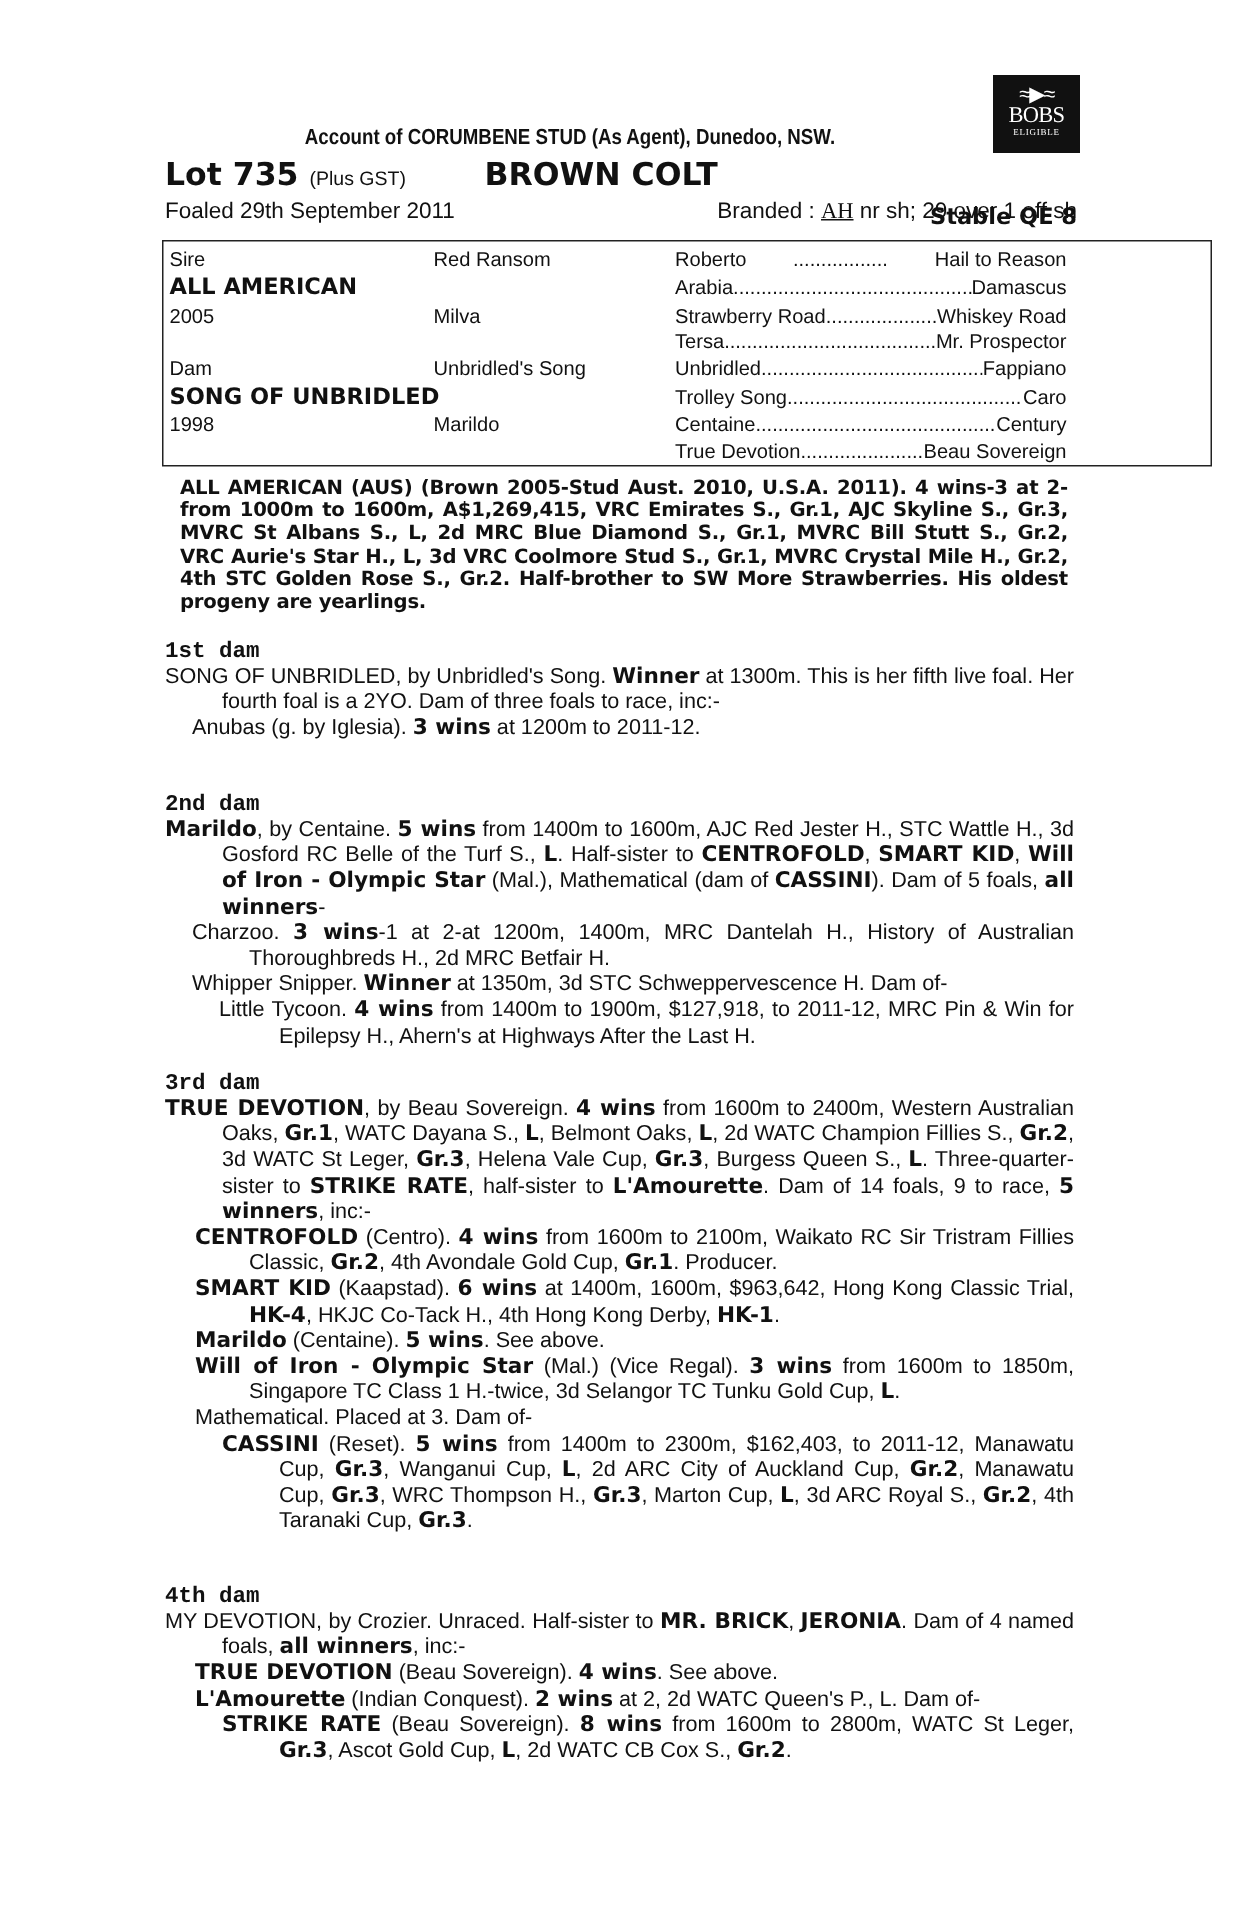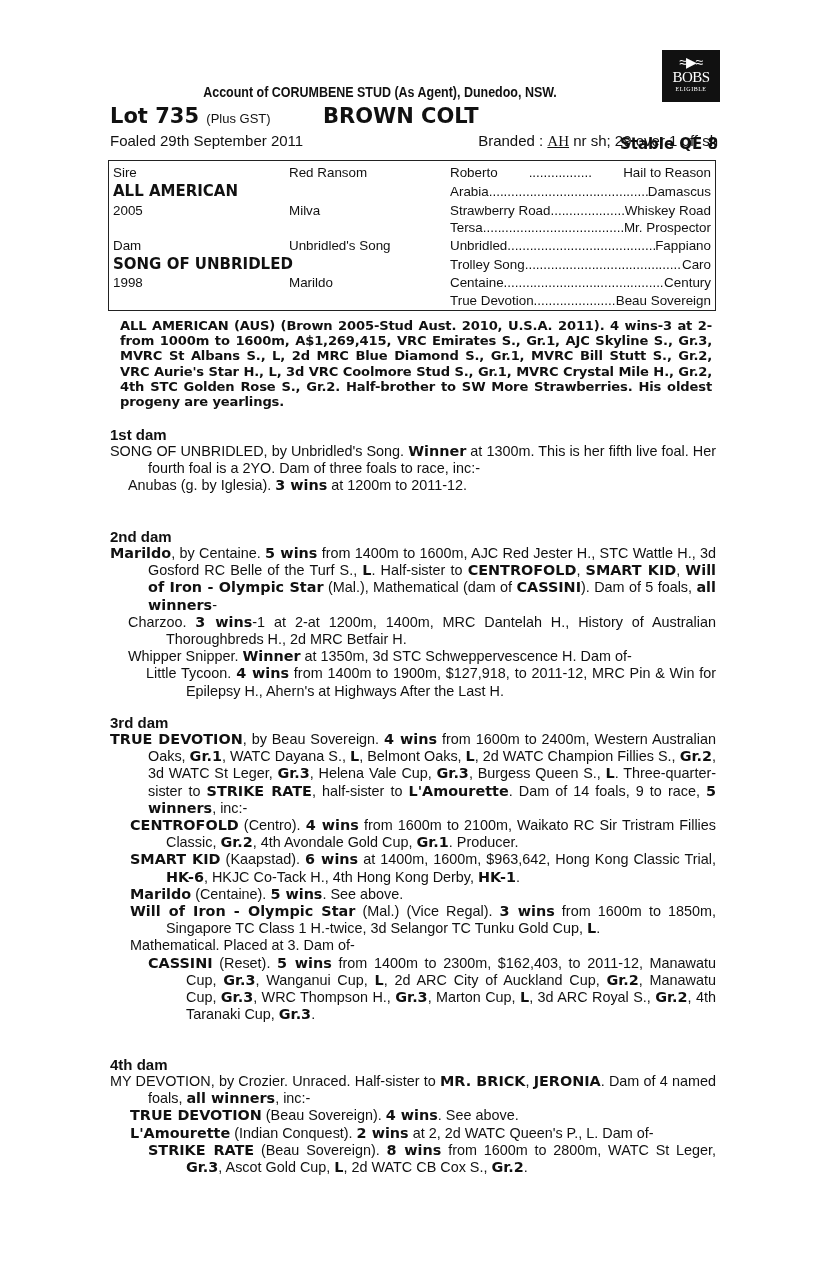--- a/index.html
+++ b/index.html
@@ -27,7 +27,7 @@
   .branded { position: absolute; right: 0; }
   .brandglyph { font-family: "Liberation Serif", serif; font-size: 15px; text-decoration: underline; }
 
-  .ped { position: absolute; top: 160px; left: -2px; width: 608px; height: 151px; border: 1.5px solid #222; box-sizing: border-box; font-size: 13.4px; }
+  .ped { position: absolute; top: 160px; left: -2px; width: 700px; height: 151px; border: 1.5px solid #222; box-sizing: border-box; font-size: 13.4px; }
   .ped .cell { position: absolute; white-space: nowrap; line-height: 18px; }
   .ped .big { font-family: "DejaVu Sans", sans-serif; font-weight: bold; font-size: 15px; }
   .ped .gg { position: absolute; left: 341px; width: 261px; display: flex; white-space: nowrap; line-height: 18.5px; }

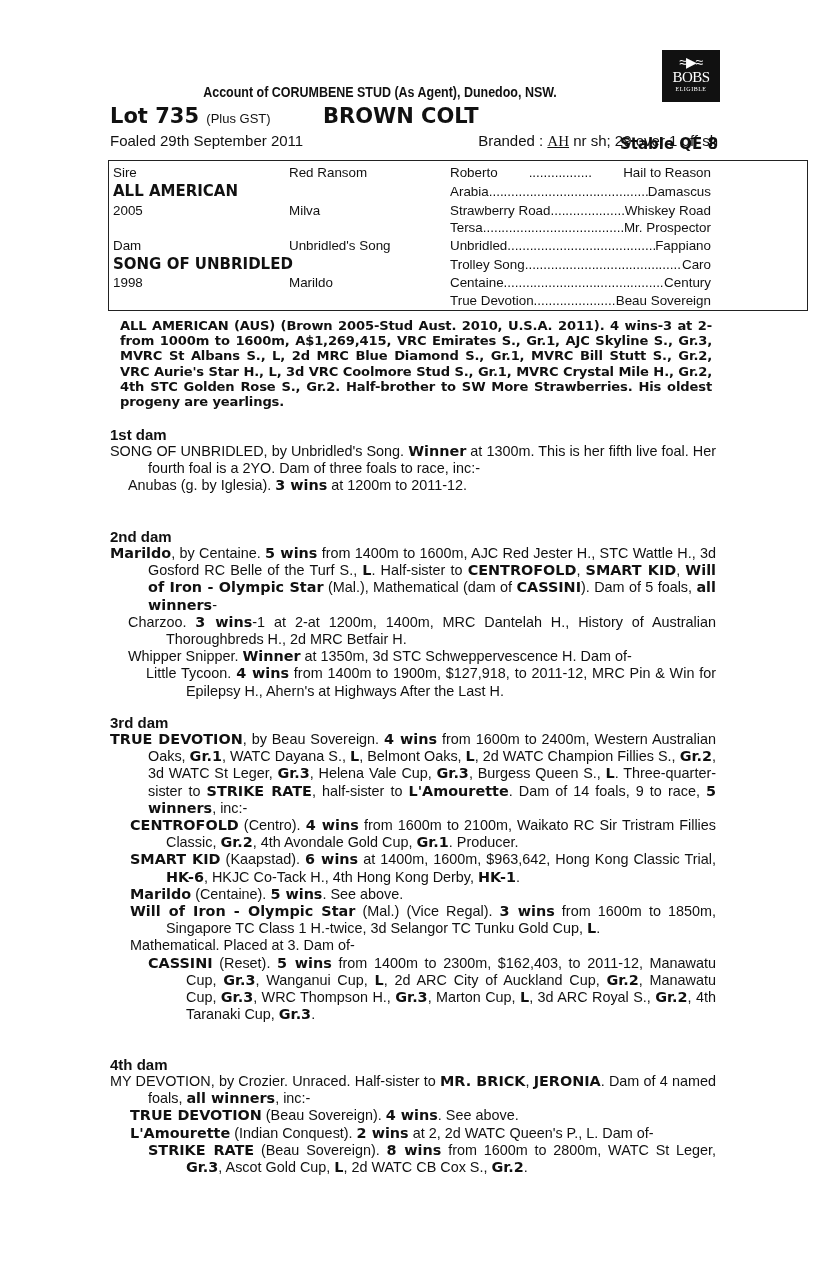--- a/index.html
+++ b/index.html
@@ -38,7 +38,7 @@
              font-size: 13.1px; line-height: 15.2px; text-align: justify; letter-spacing: -0.15px; }
 
   .sec { position: absolute; left: 0; width: 606px; font-size: 14.4px; line-height: 17.2px; }
-  .sec h3 { margin: 0; font-family: Liberation Sans, sans-serif; font-weight: bold; font-size: 15px; line-height: 17px; }
+  .sec h3 { margin: 0; font-family: Liberation Mono, monospace; font-weight: bold; font-size: 15px; line-height: 17px; }
   .p { text-align: justify; }
   .hang1 { padding-left: 38px; text-indent: -38px; }
   .lvl1 { padding-left: 56px; text-indent: -38px; }

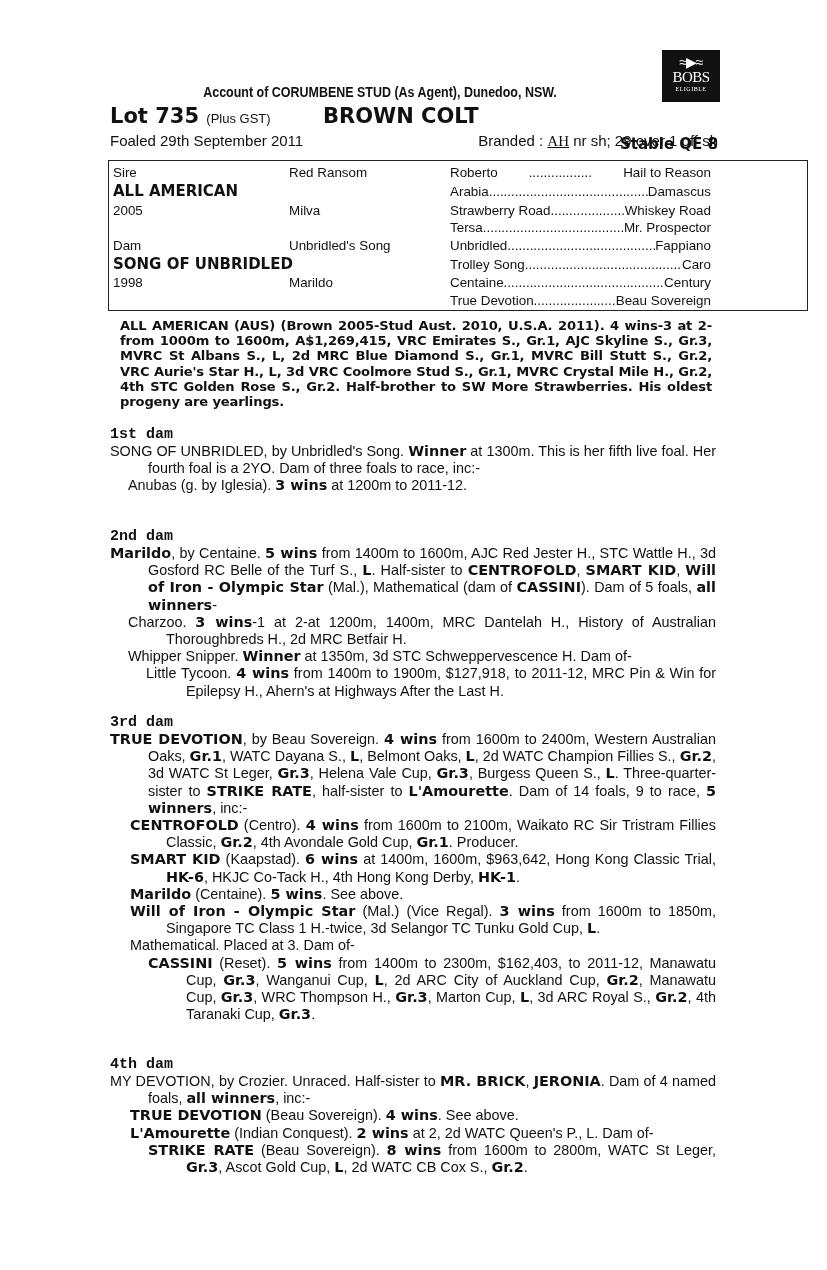--- a/index.html
+++ b/index.html
@@ -151,7 +151,7 @@
     <h3>3rd dam</h3>
     <div class="p hang1"><b class="b">TRUE DEVOTION</b><span>, by Beau Sovereign. </span><b class="b">4 wins</b><span> from 1600m to 2400m, Western Australian Oaks, </span><b class="b">Gr.1</b><span>, WATC Dayana S., </span><b class="b">L</b><span>, Belmont Oaks, </span><b class="b">L</b><span>, 2d WATC Champion Fillies S., </span><b class="b">Gr.2</b><span>, 3d WATC St Leger, </span><b class="b">Gr.3</b><span>, Helena Vale Cup, </span><b class="b">Gr.3</b><span>, Burgess Queen S., </span><b class="b">L</b><span>. Three-quarter-sister to </span><b class="b">STRIKE RATE</b><span>, half-sister to </span><b class="b">L'Amourette</b><span>. Dam of 14 foals, 9 to race, </span><b class="b">5 winners</b><span>, inc:-</span></div>
     <div class="p lvl2" style="padding-left:56px;text-indent:-36px;"><b class="b">CENTROFOLD</b><span> (Centro). </span><b class="b">4 wins</b><span> from 1600m to 2100m, Waikato RC Sir Tristram Fillies Classic, </span><b class="b">Gr.2</b><span>, 4th Avondale Gold Cup, </span><b class="b">Gr.1</b><span>. Producer.</span></div>
-    <div class="p" style="padding-left:56px;text-indent:-36px;"><b class="b">SMART KID</b><span> (Kaapstad). </span><b class="b">6 wins</b><span> at 1400m, 1600m, $963,642, Hong Kong Classic Trial, </span><b class="b">HK-6</b><span>, HKJC Co-Tack H., 4th Hong Kong Derby, </span><b class="b">HK-1</b><span>.</span></div>
+    <div class="p" style="padding-left:56px;text-indent:-36px;"><b class="b">SMART KID</b><span> (Kaapstad). </span><b class="b">6 wins</b><span> at 1400m, 1600m, $963,642, Hong Kong Classic Trial, </span><b class="b">HK-4</b><span>, HKJC Co-Tack H., 4th Hong Kong Derby, </span><b class="b">HK-1</b><span>.</span></div>
     <div class="p" style="padding-left:56px;text-indent:-36px;"><b class="b">Marildo</b><span> (Centaine). </span><b class="b">5 wins</b><span>. See above.</span></div>
     <div class="p" style="padding-left:56px;text-indent:-36px;"><b class="b">Will of Iron - Olympic Star</b><span> (Mal.) (Vice Regal). </span><b class="b">3 wins</b><span> from 1600m to 1850m, Singapore TC Class 1 H.-twice, 3d Selangor TC Tunku Gold Cup, </span><b class="b">L</b><span>.</span></div>
     <div class="p" style="padding-left:20px;">Mathematical. Placed at 3. Dam of-</div>

